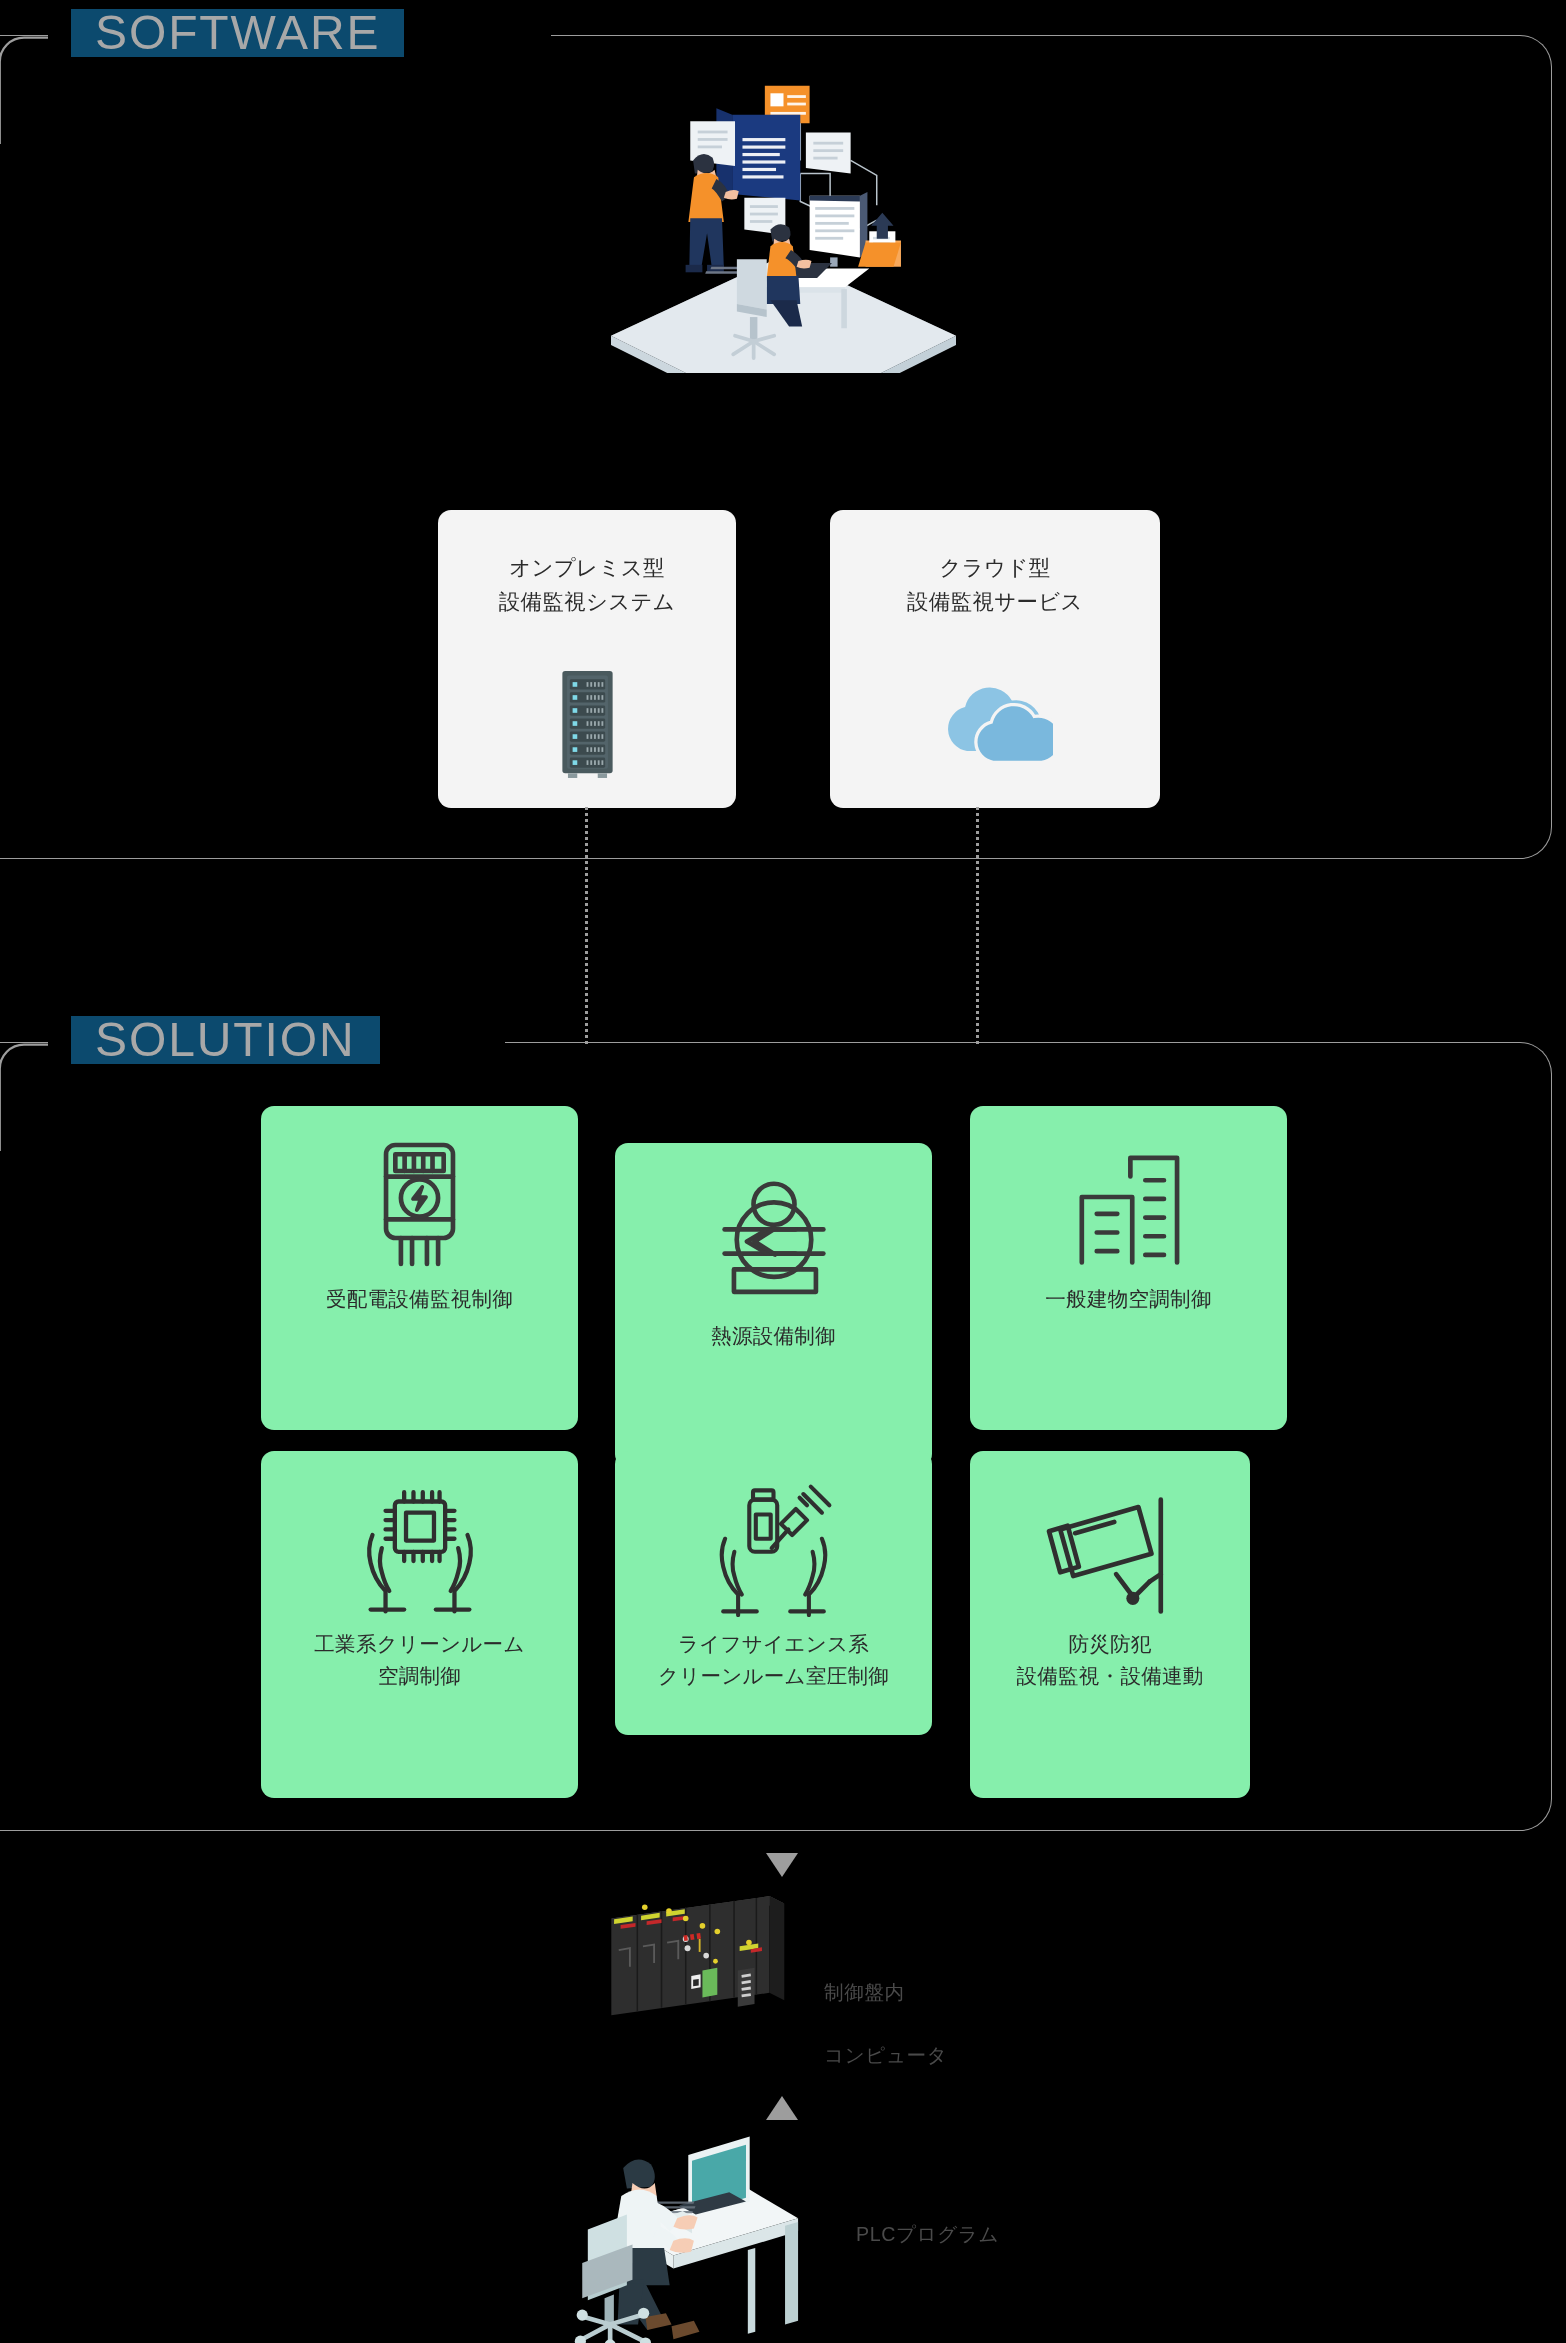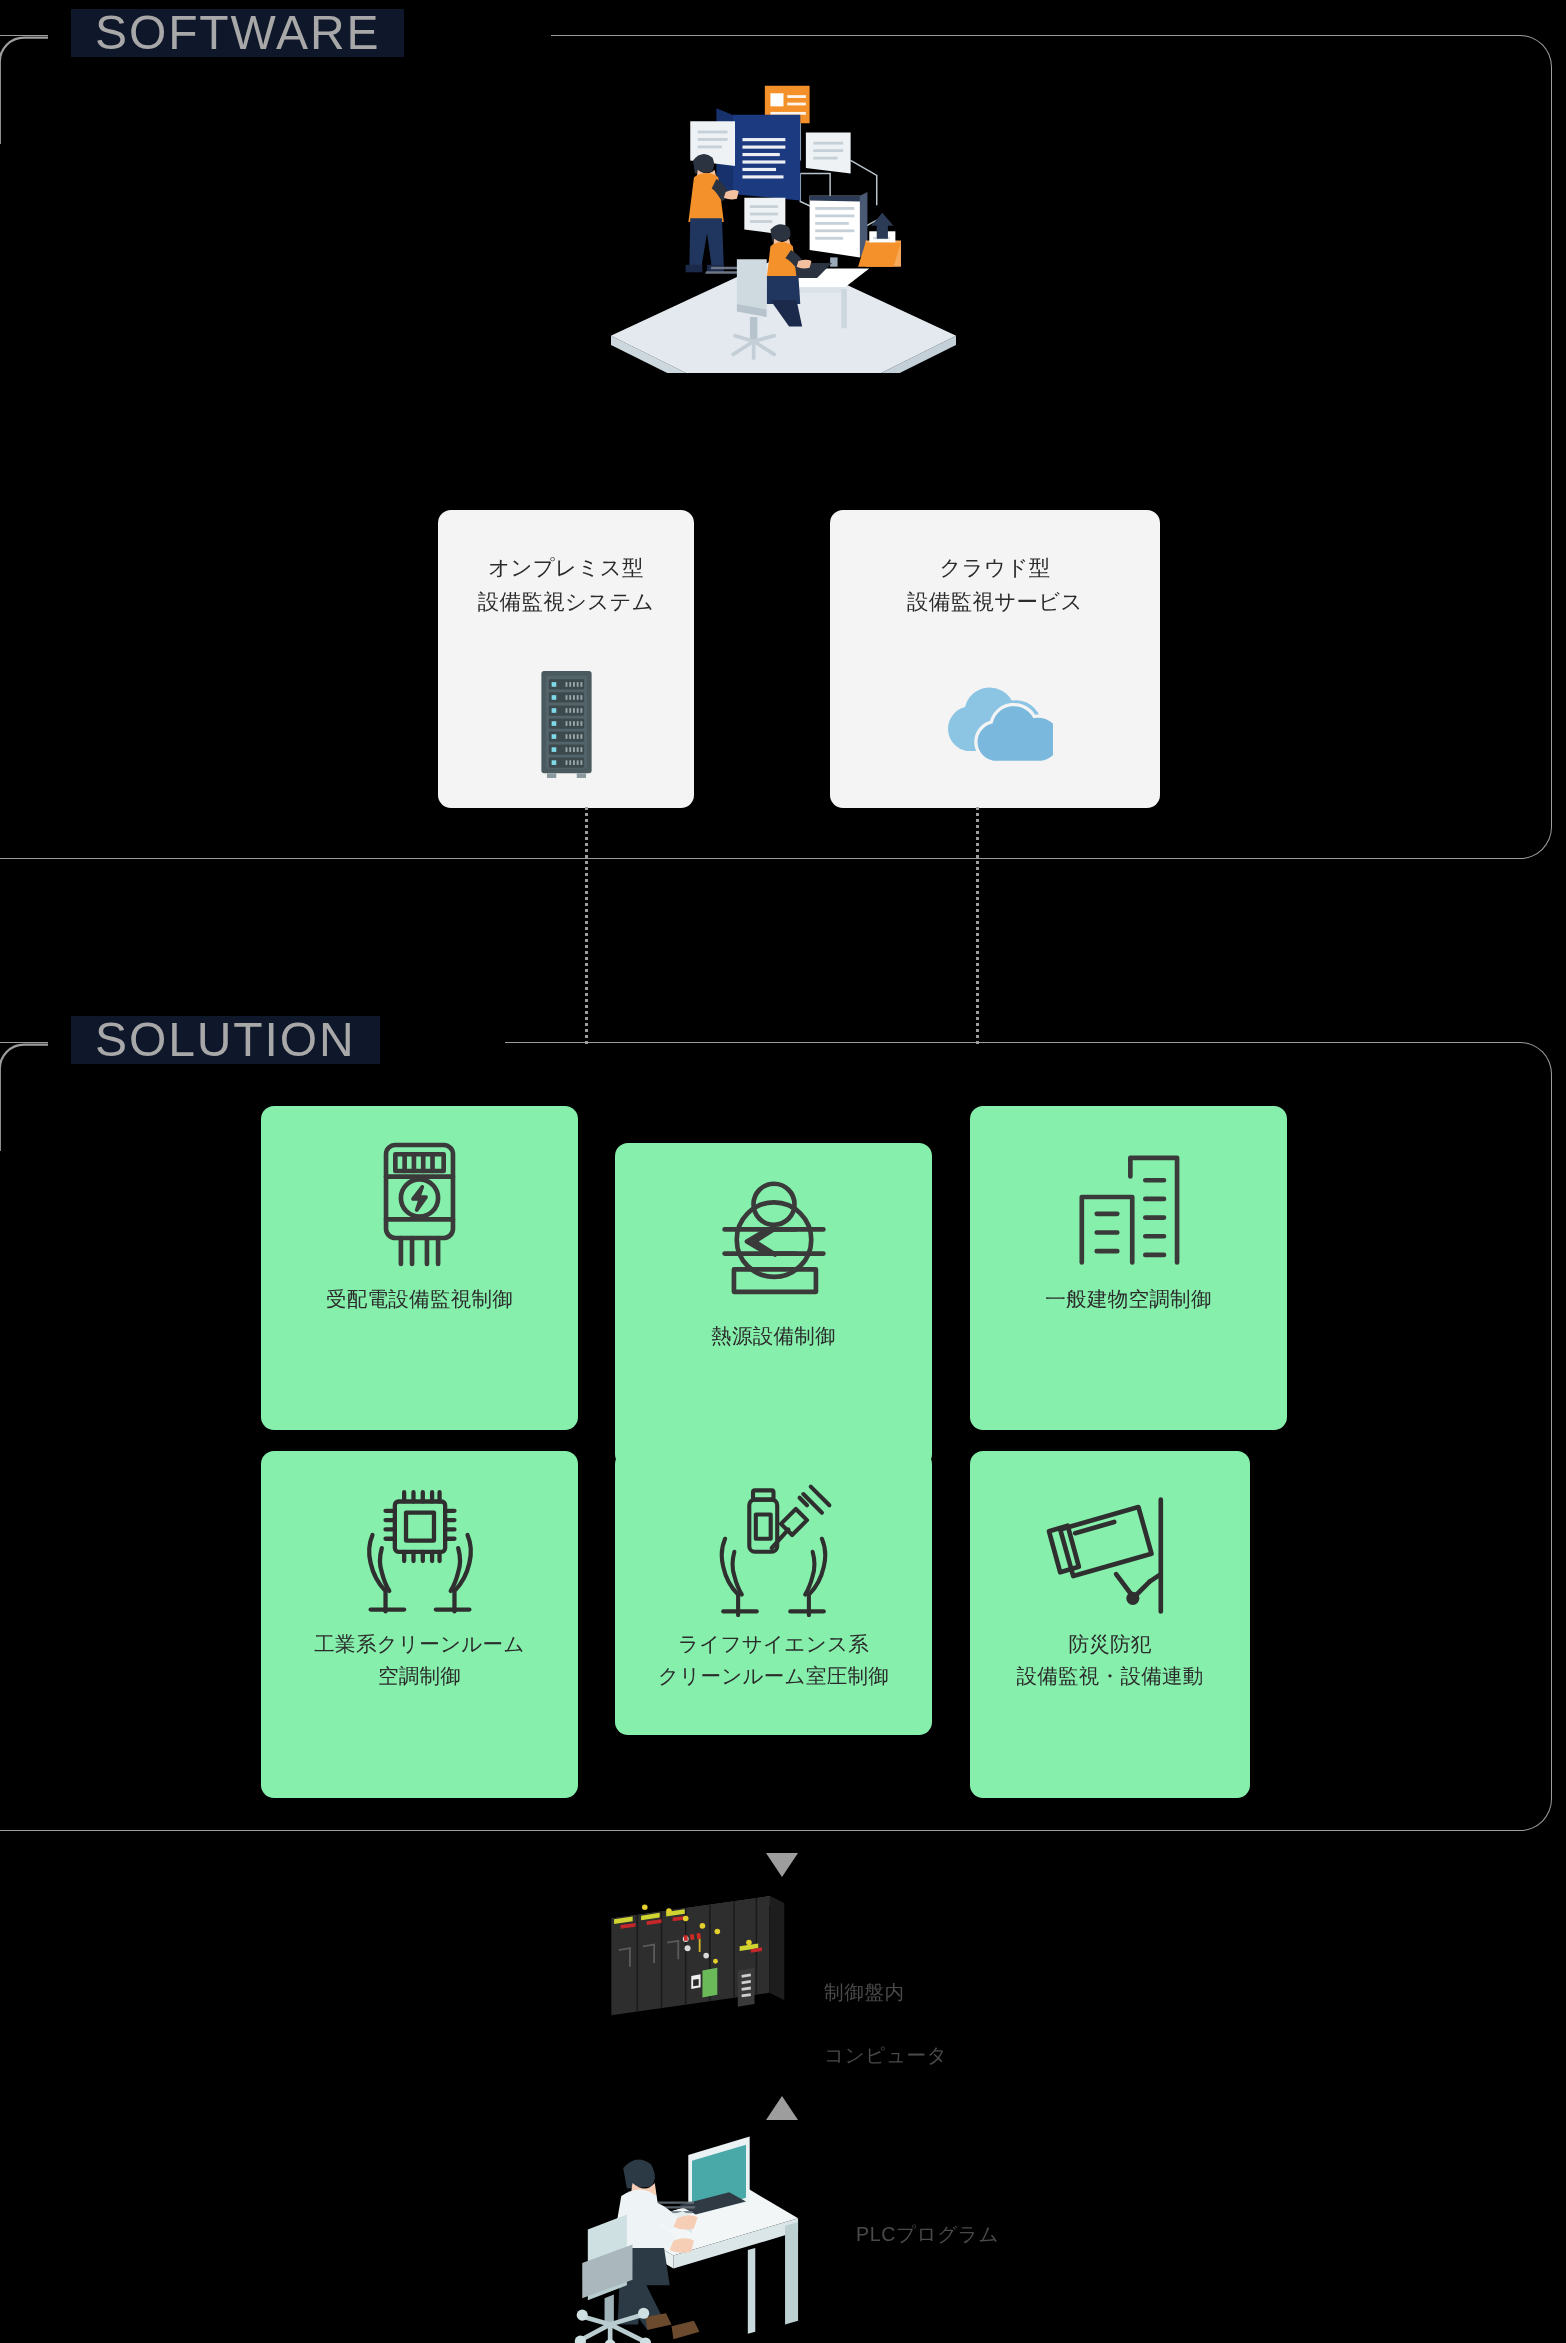--- a/index.html
+++ b/index.html
@@ -31,7 +31,7 @@
     font-weight: 300;
     letter-spacing: 1.9px;
     color: #a8a8a8;
-    background: #0f172a;
+    background: #0c4a6e;
     padding: 0 24px;
     white-space: nowrap;
     -webkit-font-smoothing: antialiased;

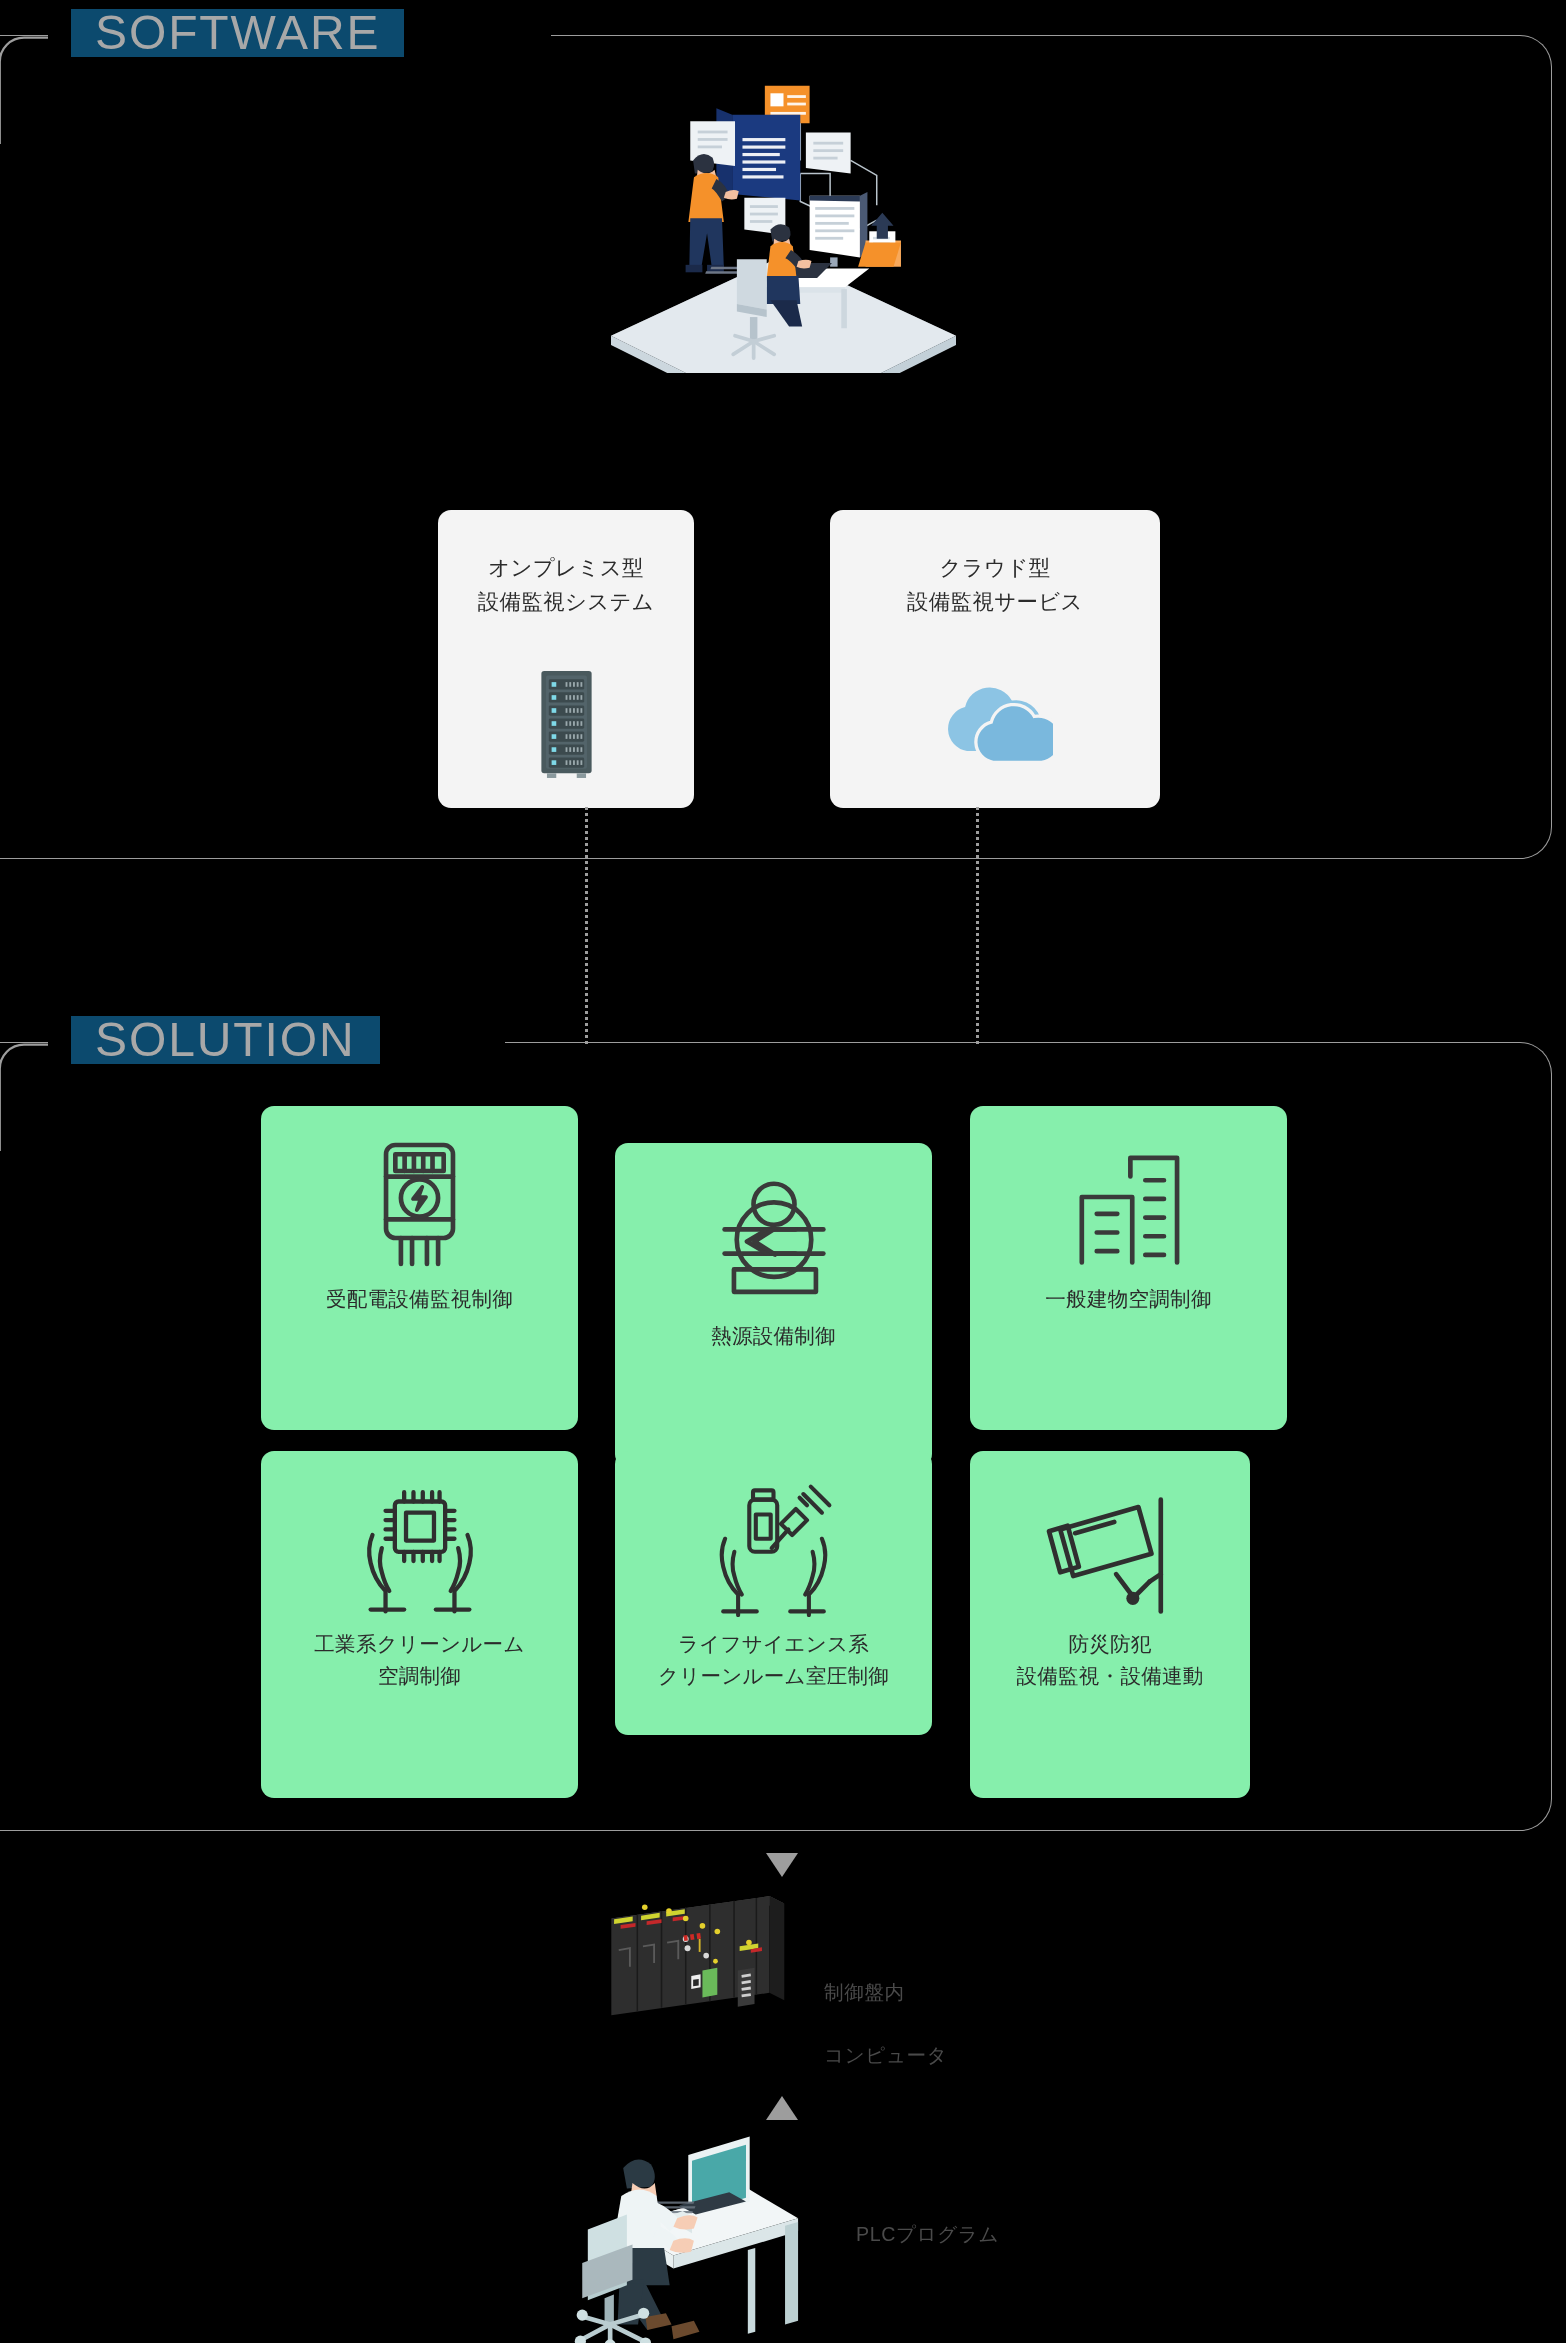--- a/index.html
+++ b/index.html
@@ -269,7 +269,7 @@
 <div class="hero-caption" style="left:0; top:408px;">
 </div>
 
-<div class="card" style="left:438px; top:510px; width:256px; height:298px;">
+<div class="card" style="left:438px; top:510px; width:298px; height:298px;">
   <div class="card-title" style="margin-top:41px;">
     <div>オンプレミス型</div>
     <div>設備監視システム</div>

